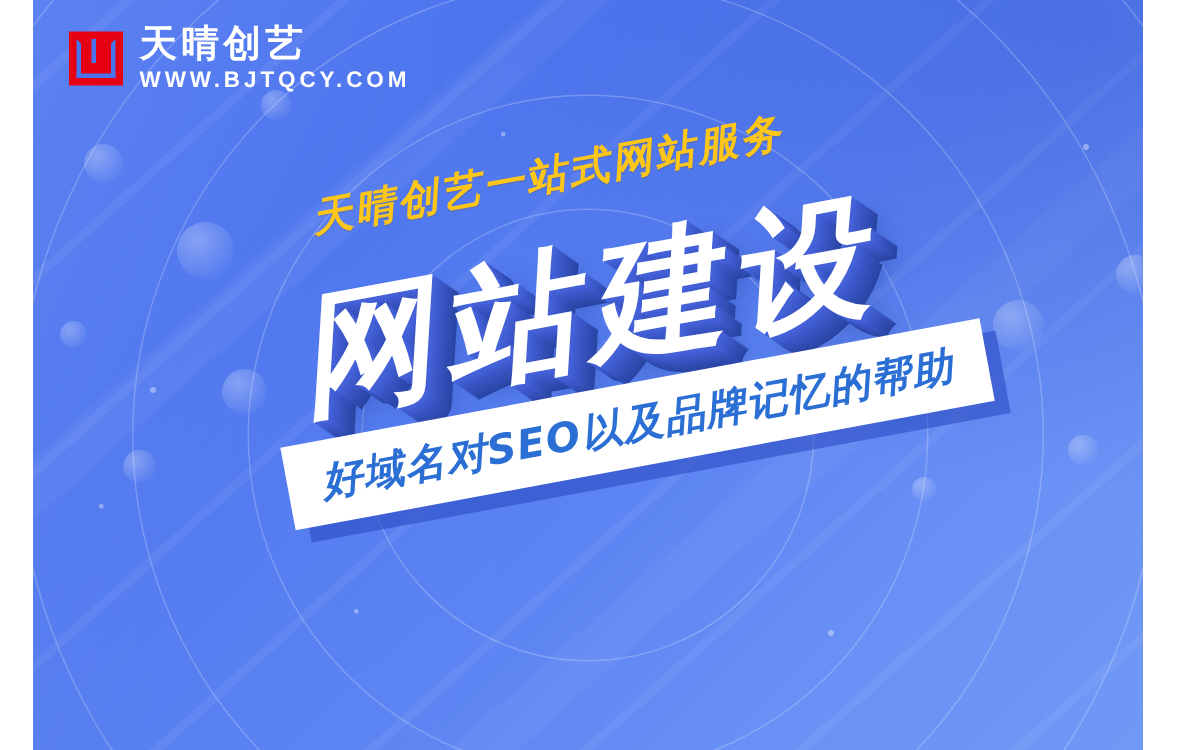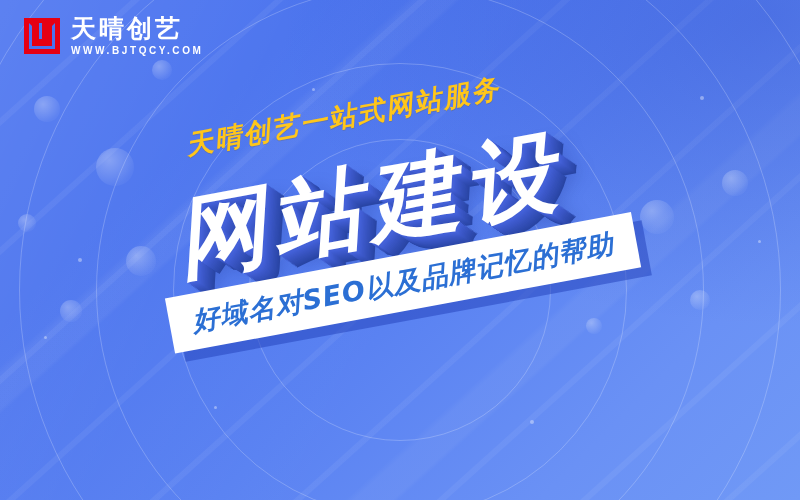--- a/index.html
+++ b/index.html
@@ -9,11 +9,12 @@
   }
   #banner {
     position: relative;
-    width: 800px;
+    width: 740px;
     height: 500px;
     overflow: hidden;
     font-family: "Liberation Sans", "DejaVu Sans", sans-serif;
     background: linear-gradient(135deg, #4a73f0 0%, #4a73ee 25%, #5a82f2 55%, #6a91f5 80%, #7099f6 100%);
+    margin-left: 22px;
   }
 
   

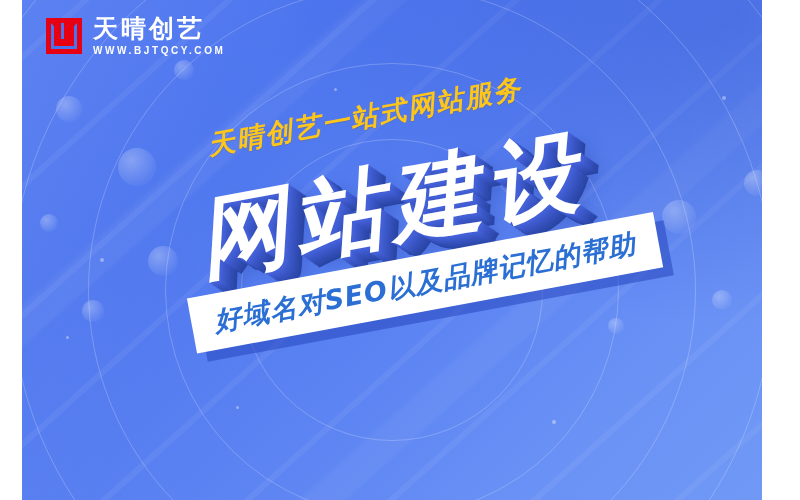--- a/index.html
+++ b/index.html
@@ -141,7 +141,7 @@
   }
   .logo-url {
     color: #ffffff;
-    font-size: 10px;
+    font-size: 15px;
     font-weight: bold;
     letter-spacing: 2.6px;
     margin-top: 5px;

